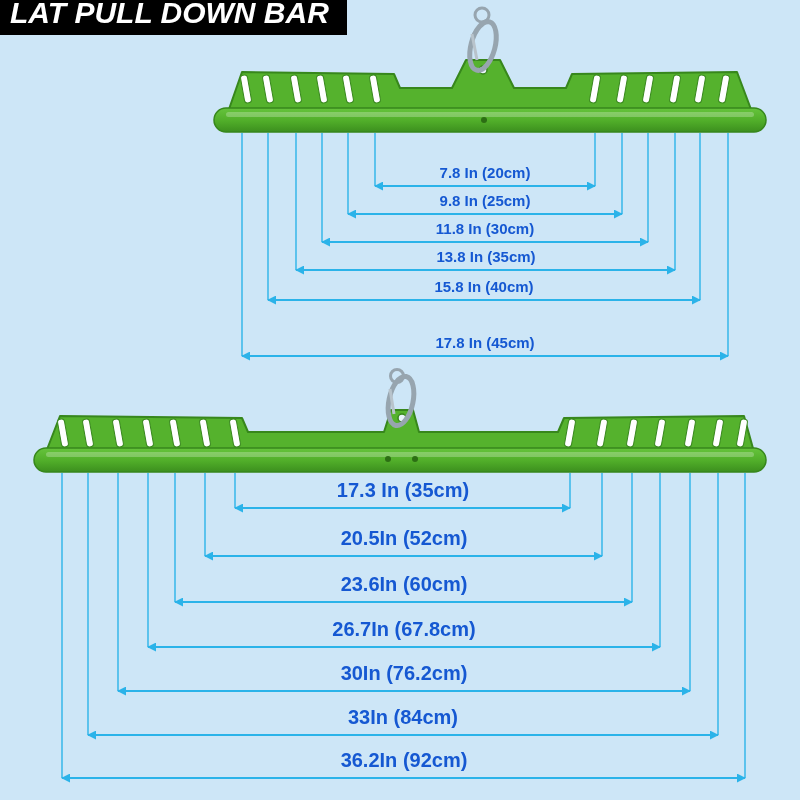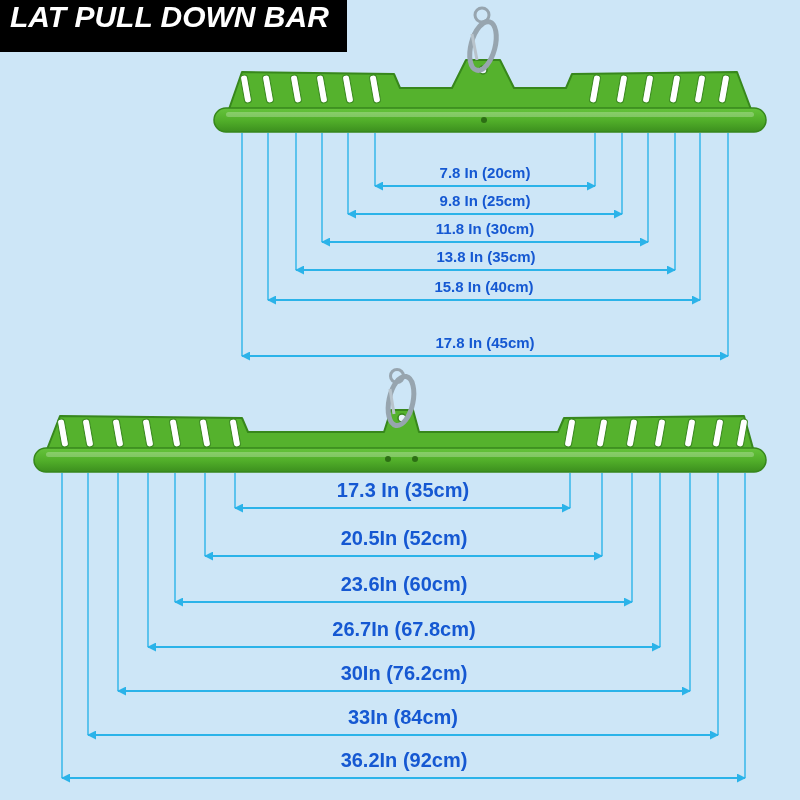--- a/index.html
+++ b/index.html
@@ -11,8 +11,8 @@
   html,body { width:800px; height:800px; }
   body { background:var(--background); font-family:"Liberation Sans",sans-serif; overflow:hidden; }
   .page { position:relative; width:800px; height:800px; }
-  .banner { position:absolute; top:0; left:0; height:52px; background:var(--banner-bg);
-            display:flex; align-items:flex-start; padding:0 18px 9px 10px; z-index:2; }
+  .banner { position:absolute; top:0; left:0; height:35px; background:var(--banner-bg);
+            display:flex; align-items:center; padding:0 18px 9px 10px; z-index:2; }
   .banner-text { color:var(--banner-text); font-size:30px; font-weight:bold; font-style:italic; white-space:nowrap; }
   svg.diagram { position:absolute; left:0; top:0; }
   .bar-fill { fill:var(--bar-green); stroke:var(--bar-green-dark); stroke-width:2; stroke-linejoin:round; }

